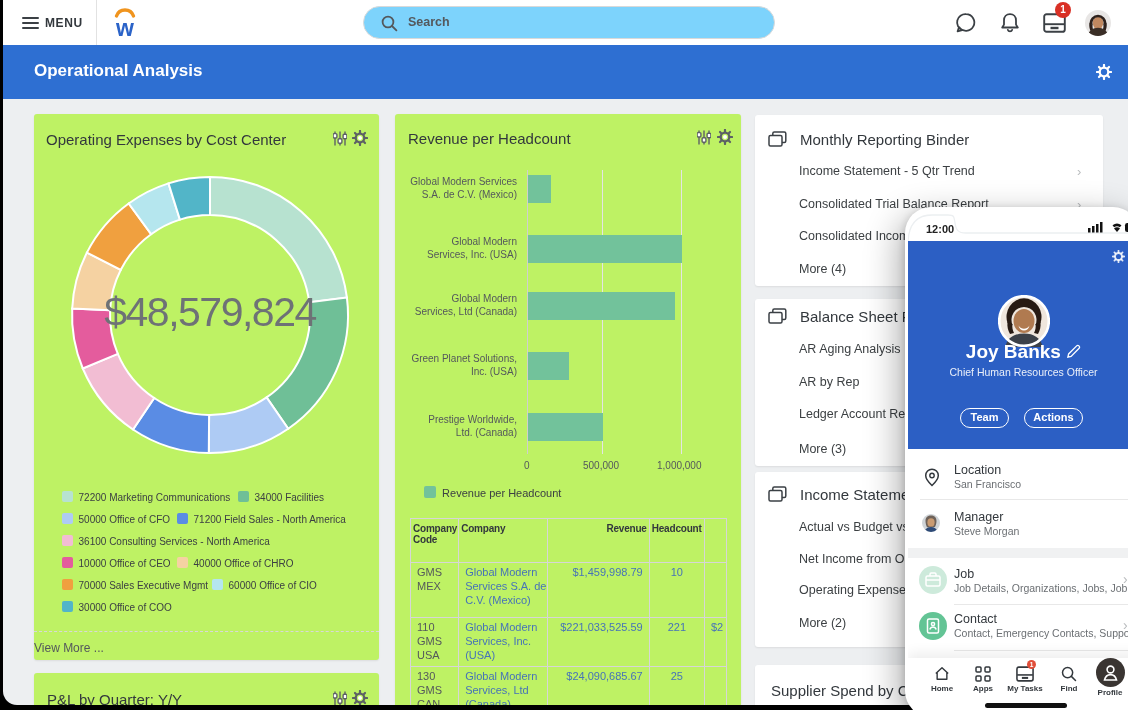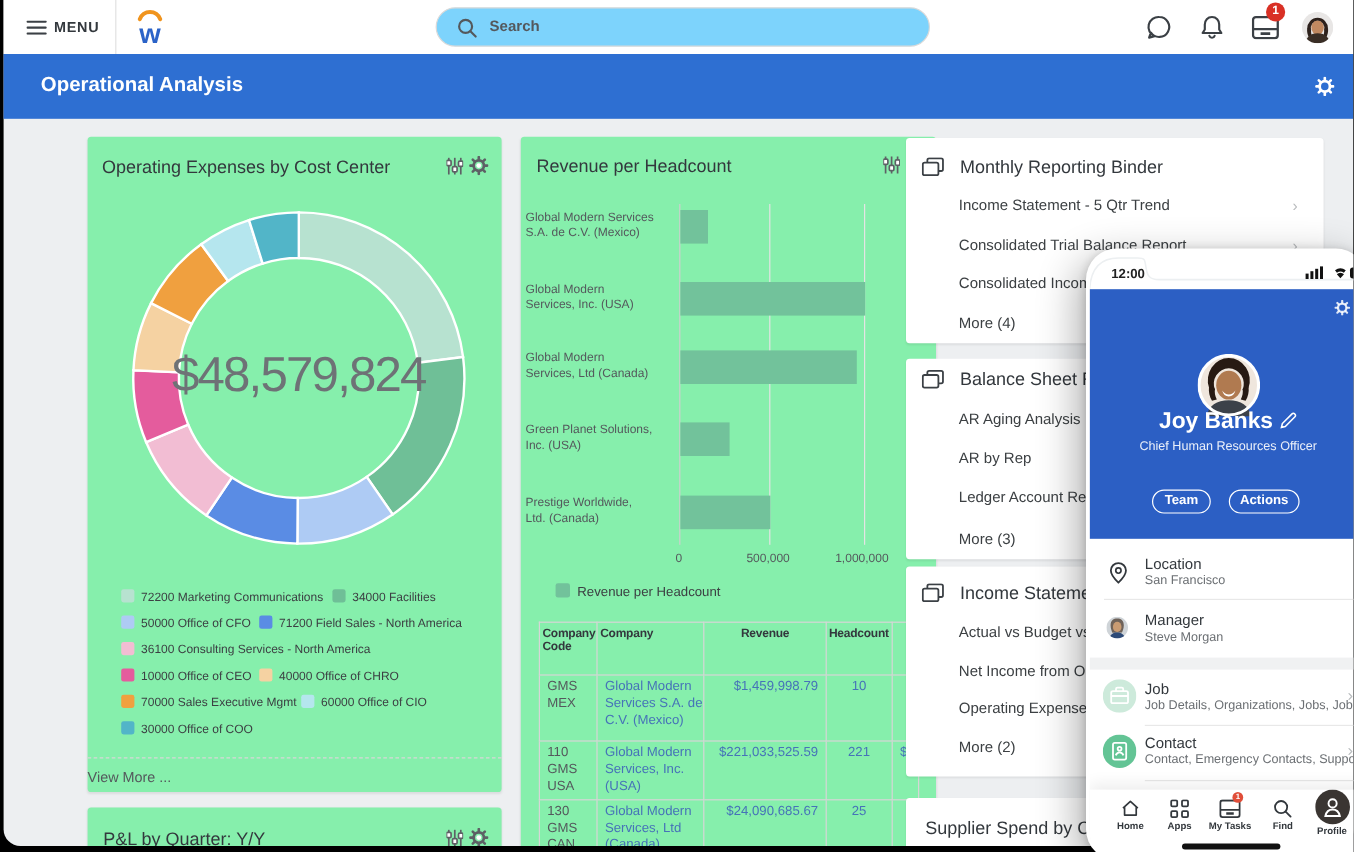--- a/index.html
+++ b/index.html
@@ -19,7 +19,7 @@
 #bluehead { position:absolute; left:0; top:45px; width:1128px; height:54px; background:#2e6fd2; }
 #bluehead h1 { position:absolute; left:34px; top:16px; font-size:17px; font-weight:bold; color:#fff; }
 
-.card { position:absolute; background:#86efac; border-radius:3px; box-shadow:0 1px 2px rgba(0,0,0,.08);margin-left:39px; }
+.card { position:absolute; background:#bef264; border-radius:3px; box-shadow:0 1px 2px rgba(0,0,0,.08); }
 .ctitle { font-size:15px; color:#33383d; }
 
 #card-oe { left:34px; top:114px; width:345px; height:546px; }

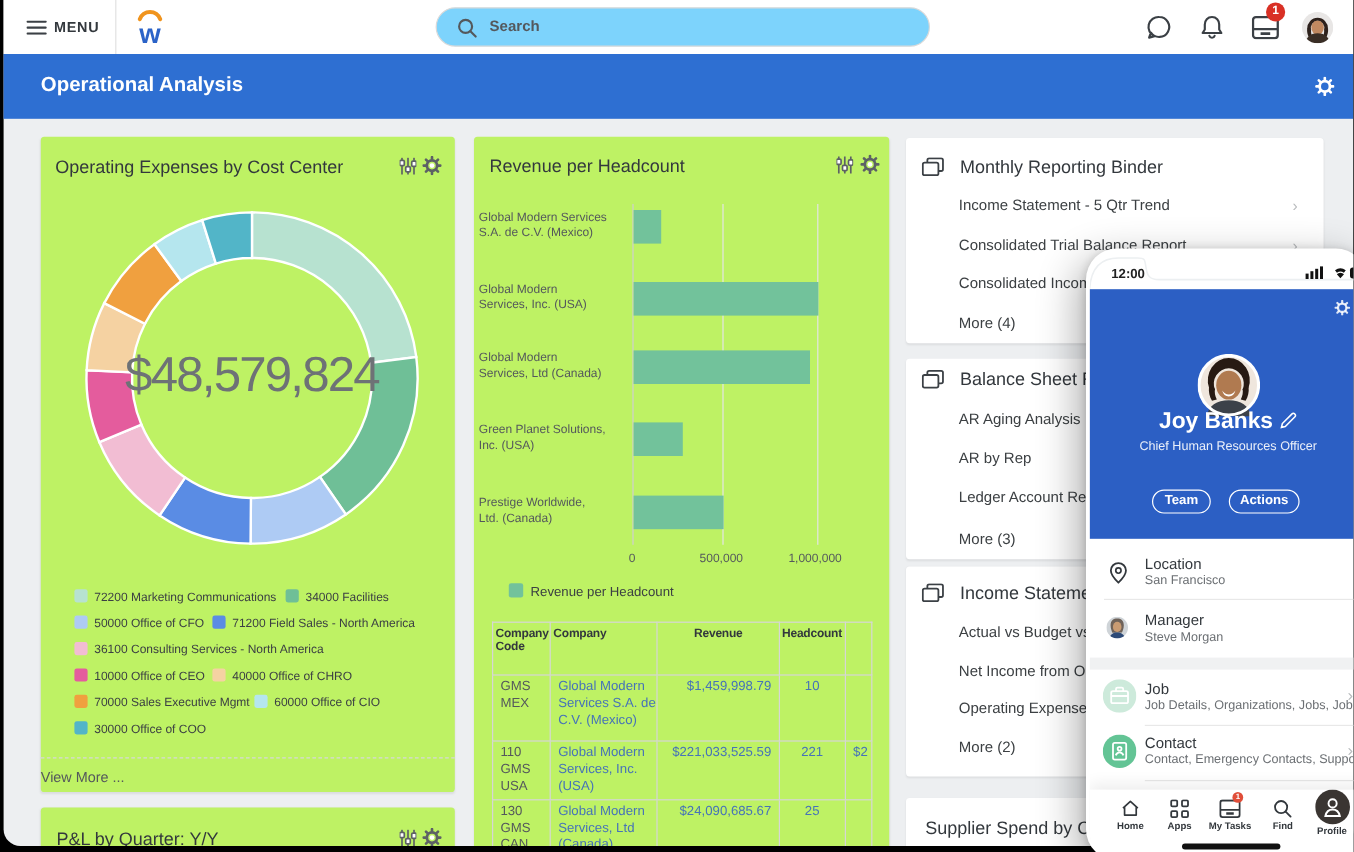--- a/index.html
+++ b/index.html
@@ -32,7 +32,7 @@
 
 #card-rh { left:395px; top:114px; width:346px; height:596px; border-radius:3px 3px 0 0; }
 .bar { position:absolute; background:#72c29b; }
-.blab { position:absolute; width:118px; text-align:left; font-size:10px; color:#54585c; line-height:1.25; }
+.blab { position:absolute; width:118px; text-align:right; font-size:10px; color:#54585c; line-height:1.25; }
 .xlab { position:absolute; top:346px; font-size:10px; color:#54585c; }
 .gline { position:absolute; top:56px; width:1px; height:284px; background:#e4e4e4; }
 

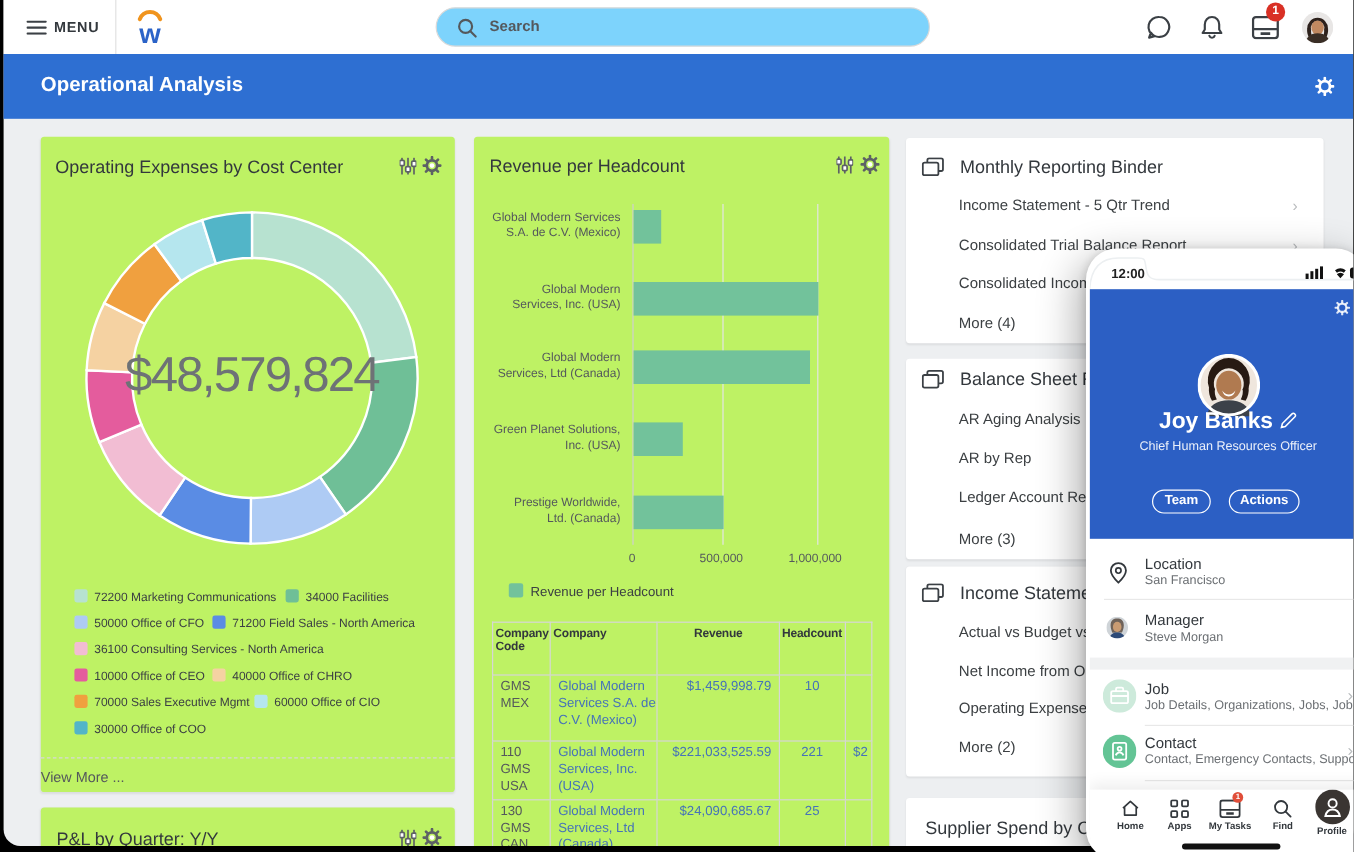--- a/index.html
+++ b/index.html
@@ -267,7 +267,7 @@
               <tr style="height:44px">
                 <th style="width:48px">Company Code</th>
                 <th style="width:89px">Company</th>
-                <th style="width:101px;text-align:center">Revenue</th>
+                <th style="width:101px;text-align:right">Revenue</th>
                 <th style="width:55px">Headcount</th>
                 <th style="width:22px"></th>
               </tr>

